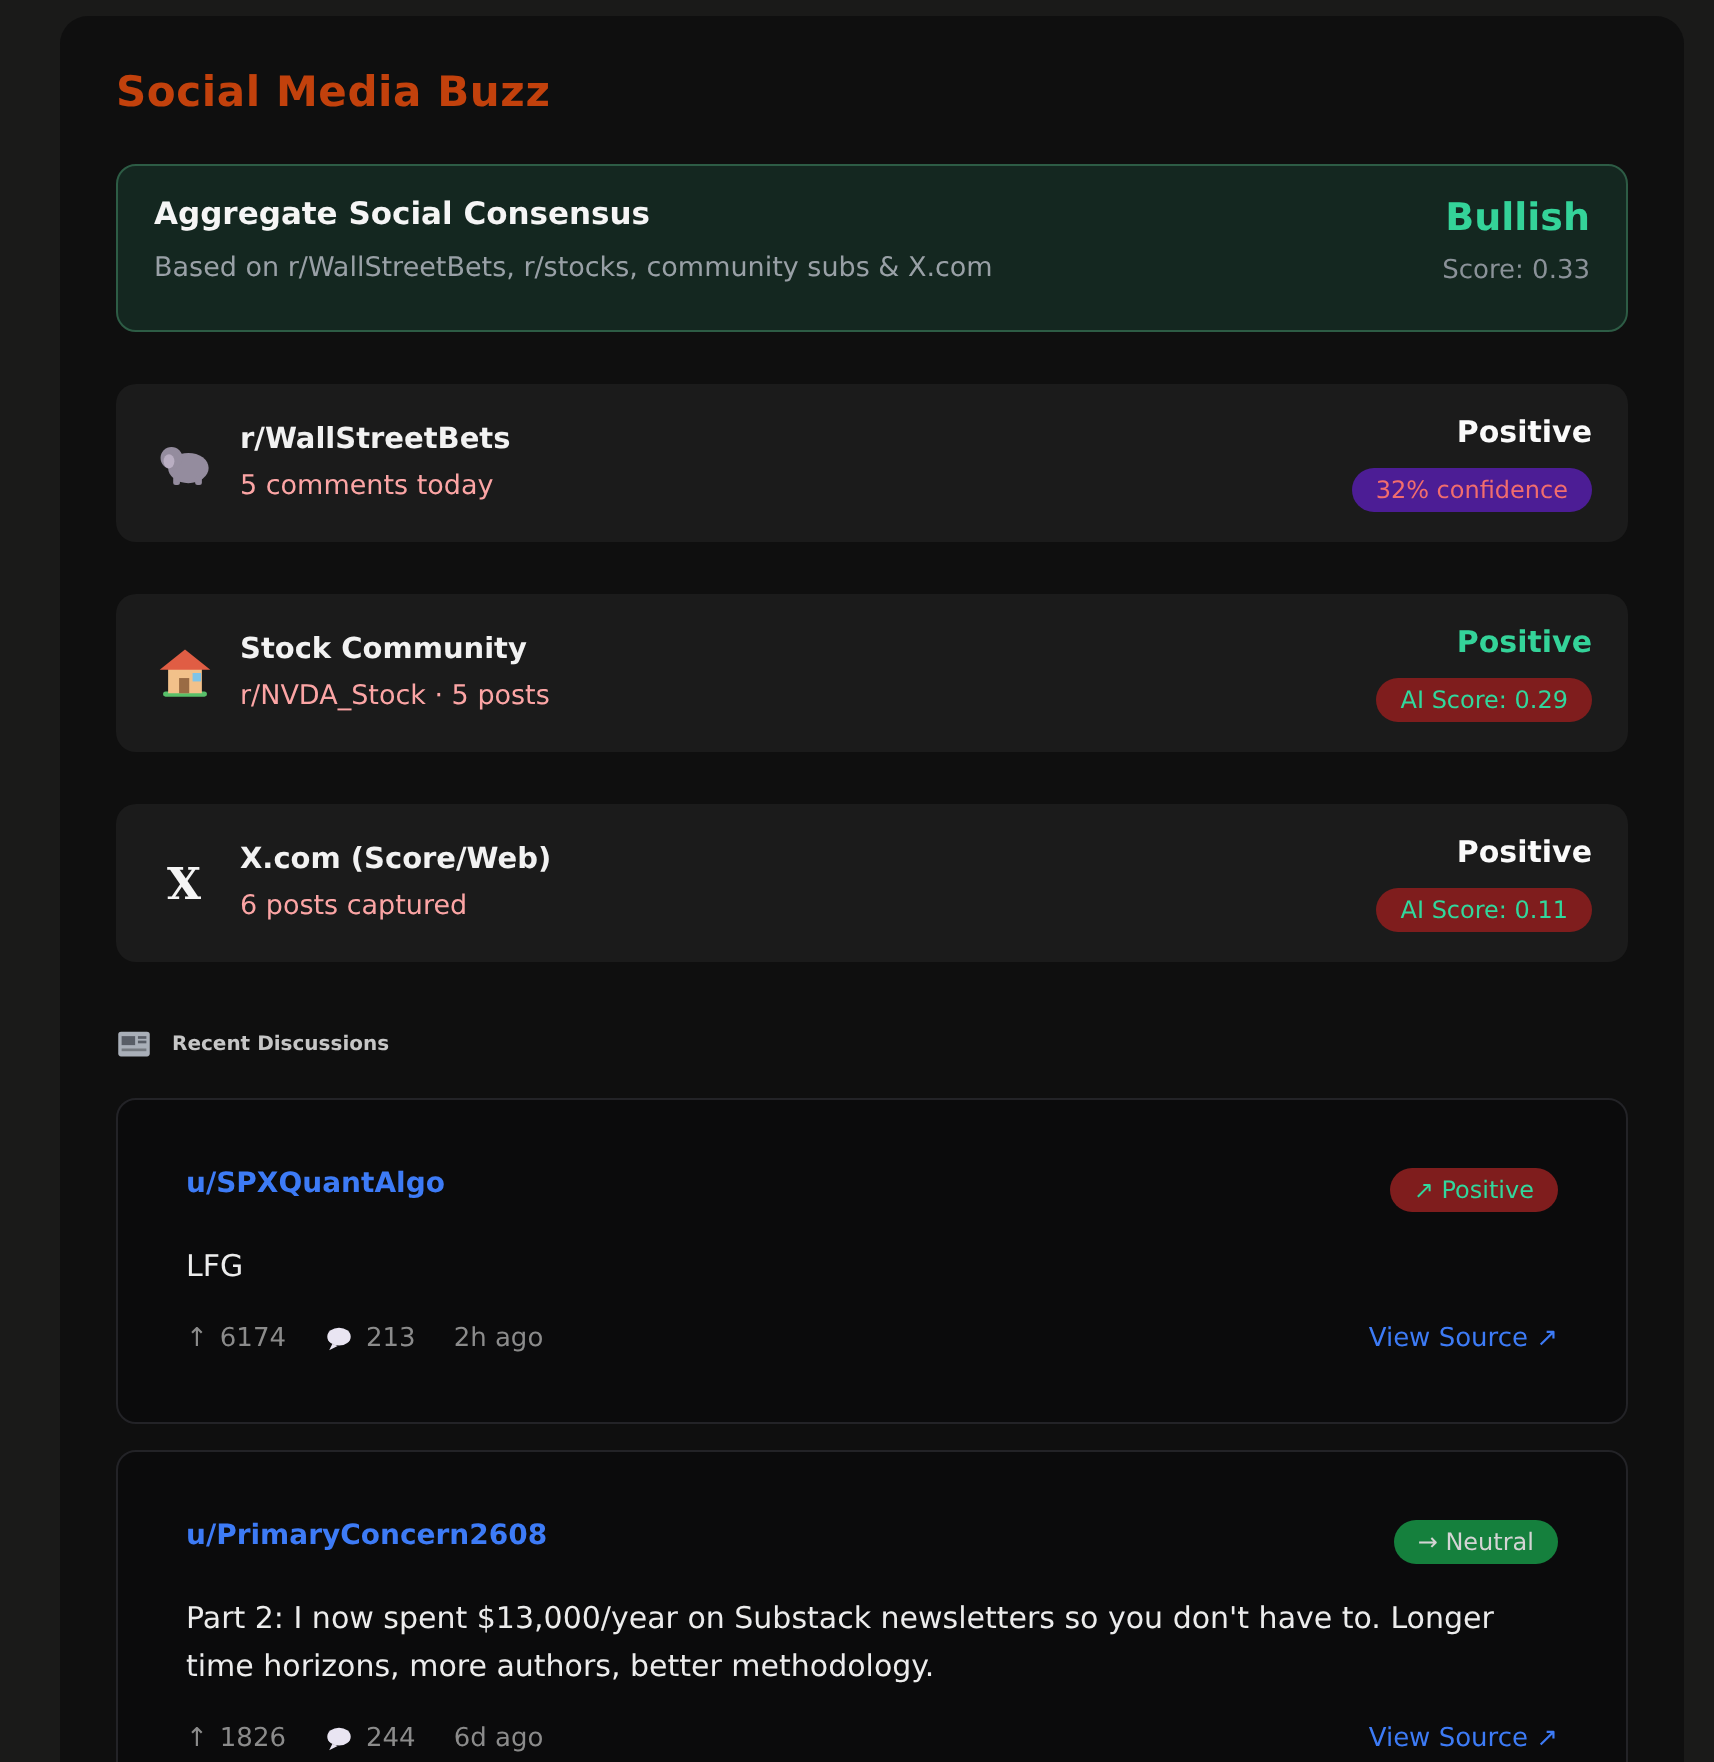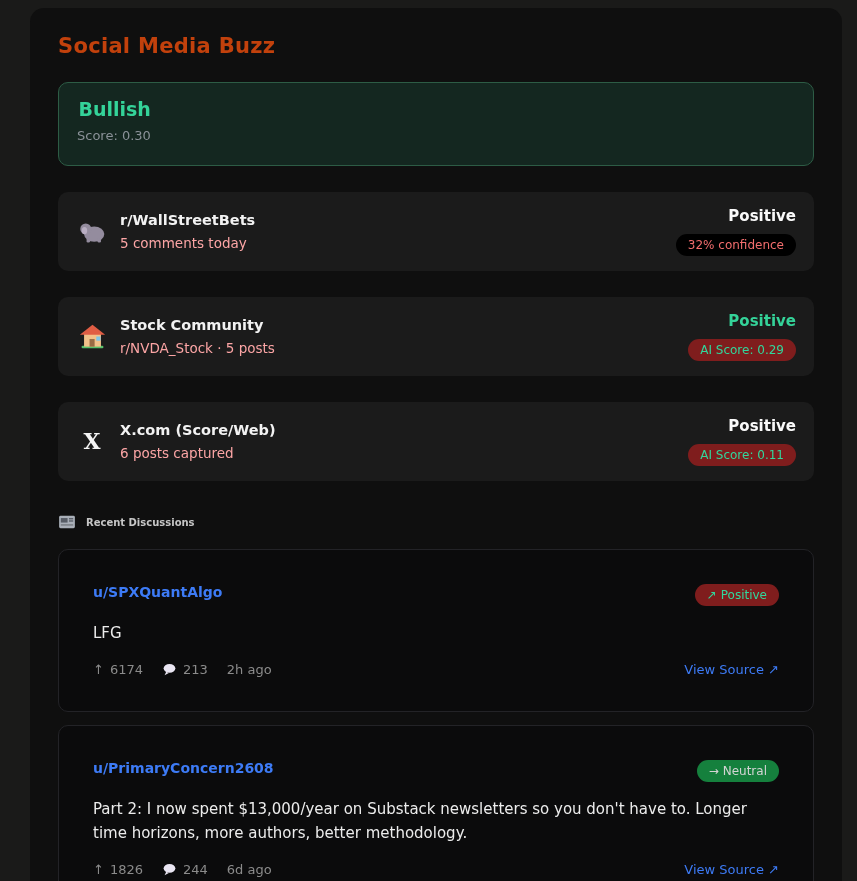--- a/index.html
+++ b/index.html
@@ -76,6 +76,10 @@
   <div class="page-title">Social Media Buzz</div>
 
   <div class="agg-card">
+    <div>
+      <div class="agg-title">Aggregate Social Consensus</div>
+      <div class="agg-sub">Based on r/WallStreetBets, r/stocks, community subs &amp; X.com</div>
+    </div>
     <div class="agg-right">
       <div class="agg-sent">Bullish</div>
       <div class="agg-score">Score: 0.30</div>

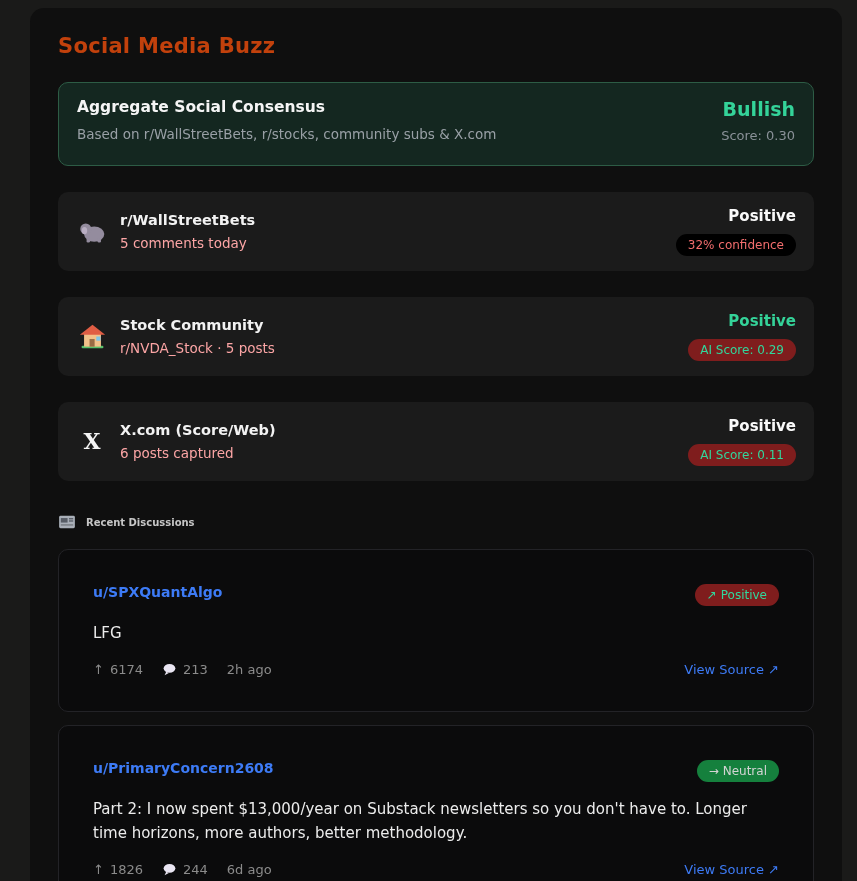--- a/index.html
+++ b/index.html
@@ -82,7 +82,7 @@
     </div>
     <div class="agg-right">
       <div class="agg-sent">Bullish</div>
-      <div class="agg-score">Score: 0.30</div>
+      <div class="agg-score">Score: 0.33</div>
     </div>
   </div>
 

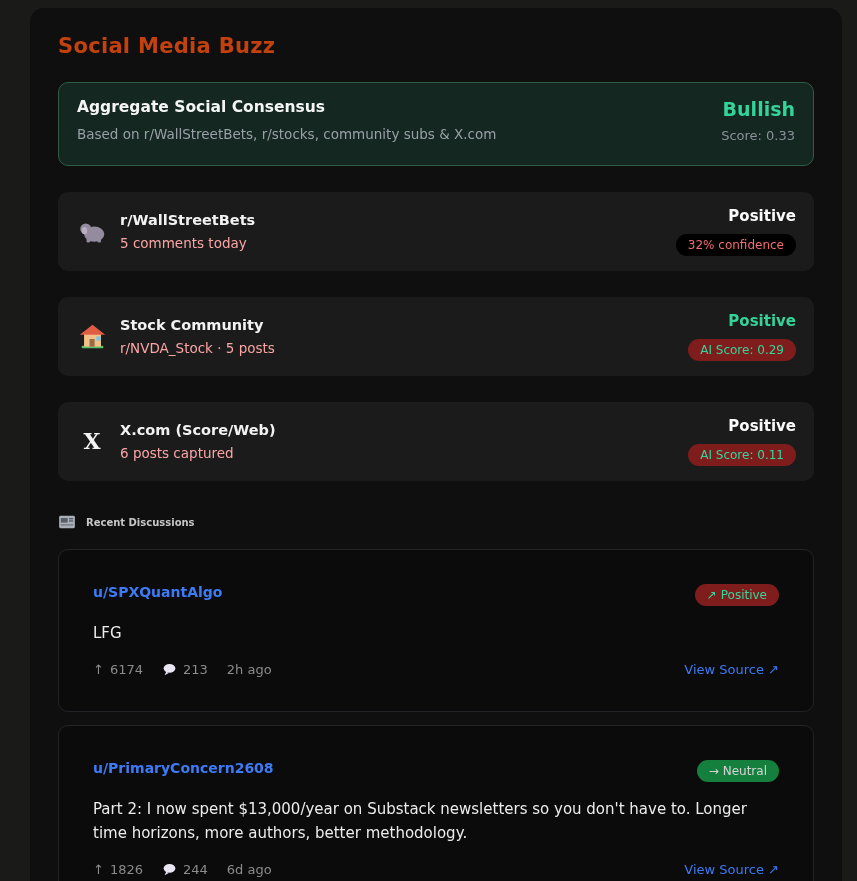--- a/index.html
+++ b/index.html
@@ -46,7 +46,7 @@
     display:inline-block; padding:4px 12px; border-radius:999px;
     font-size:12px; white-space:nowrap;
   }
-  .badge-red     { background:#000000; color:#f26d6d; }
+  .badge-red     { background:#4c1d95; color:#f26d6d; }
   .badge-green   { background:#7f1d1d; color:#31d79c; }
   .badge-neutral { background:#15803d; color:#d4d4d4; }
   

